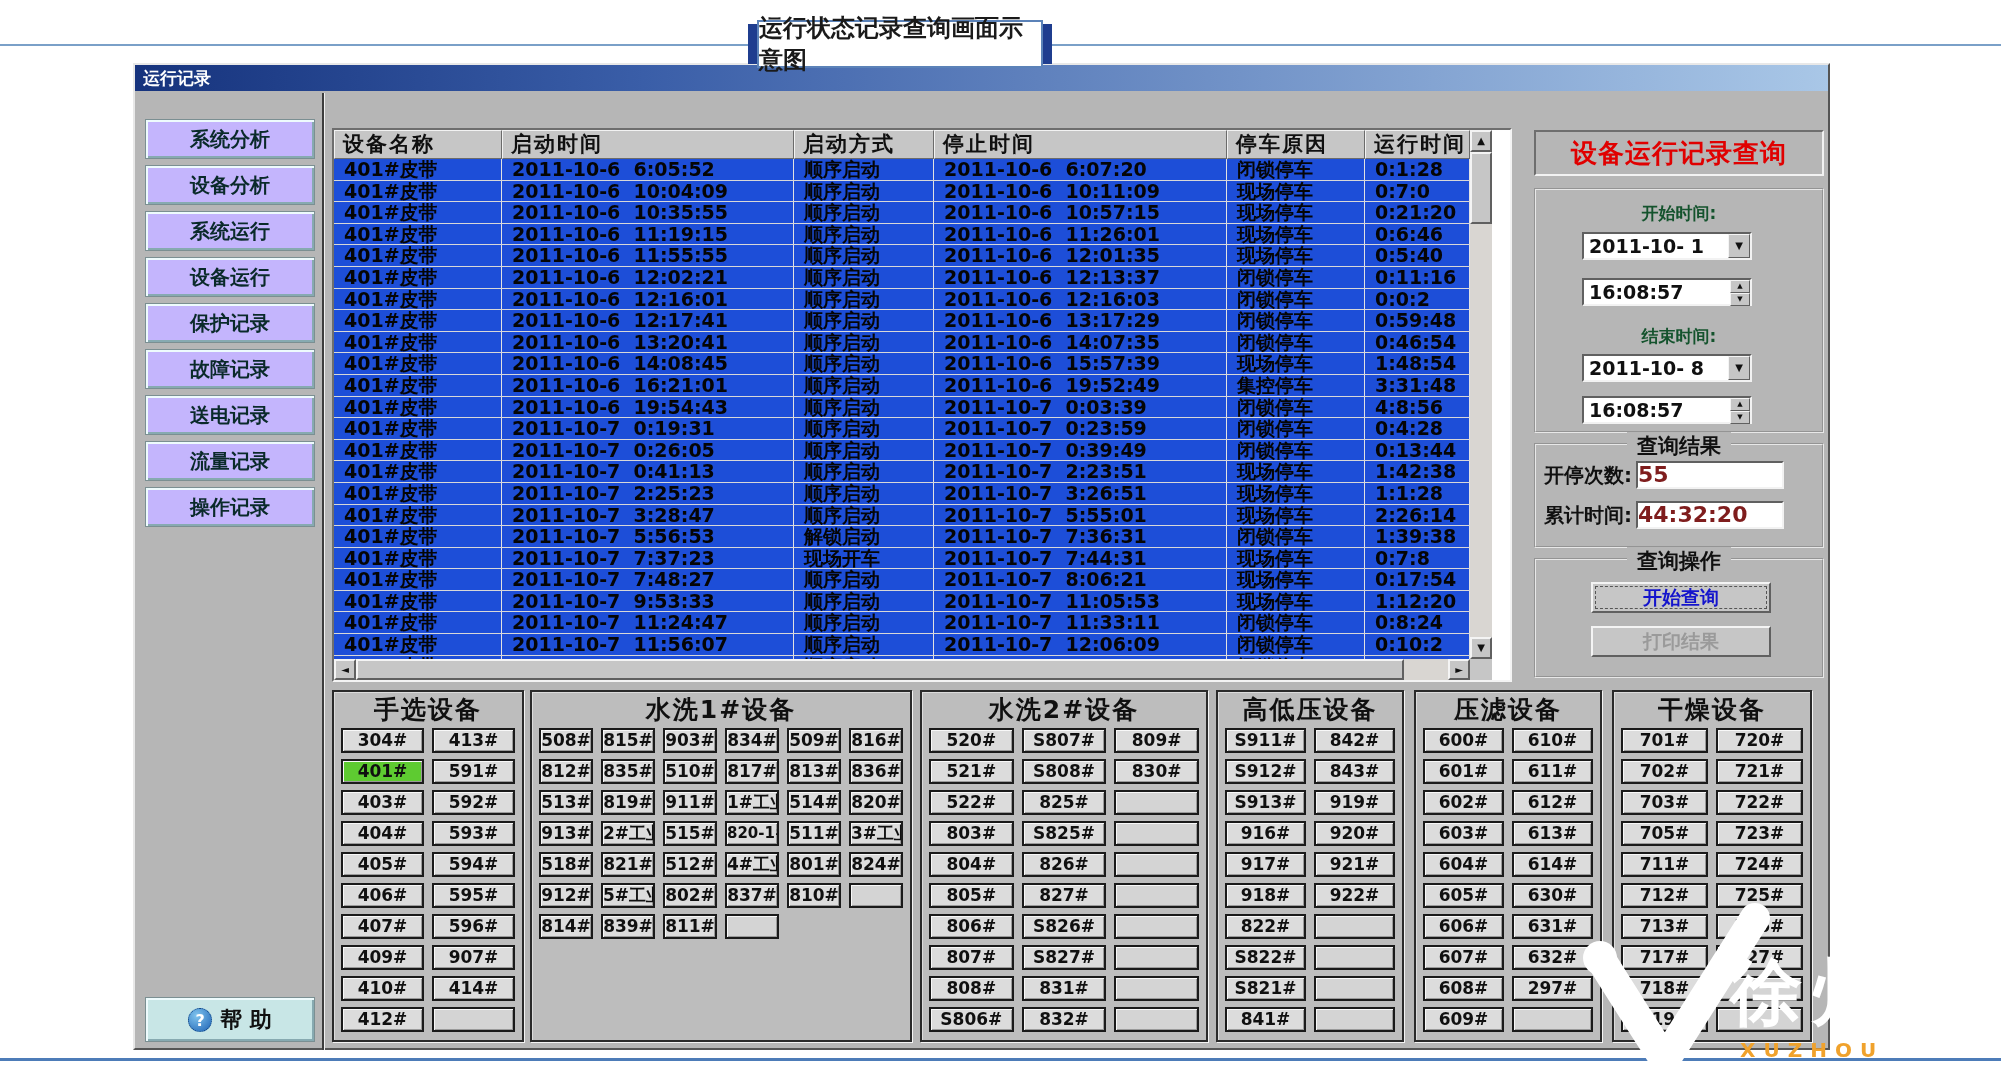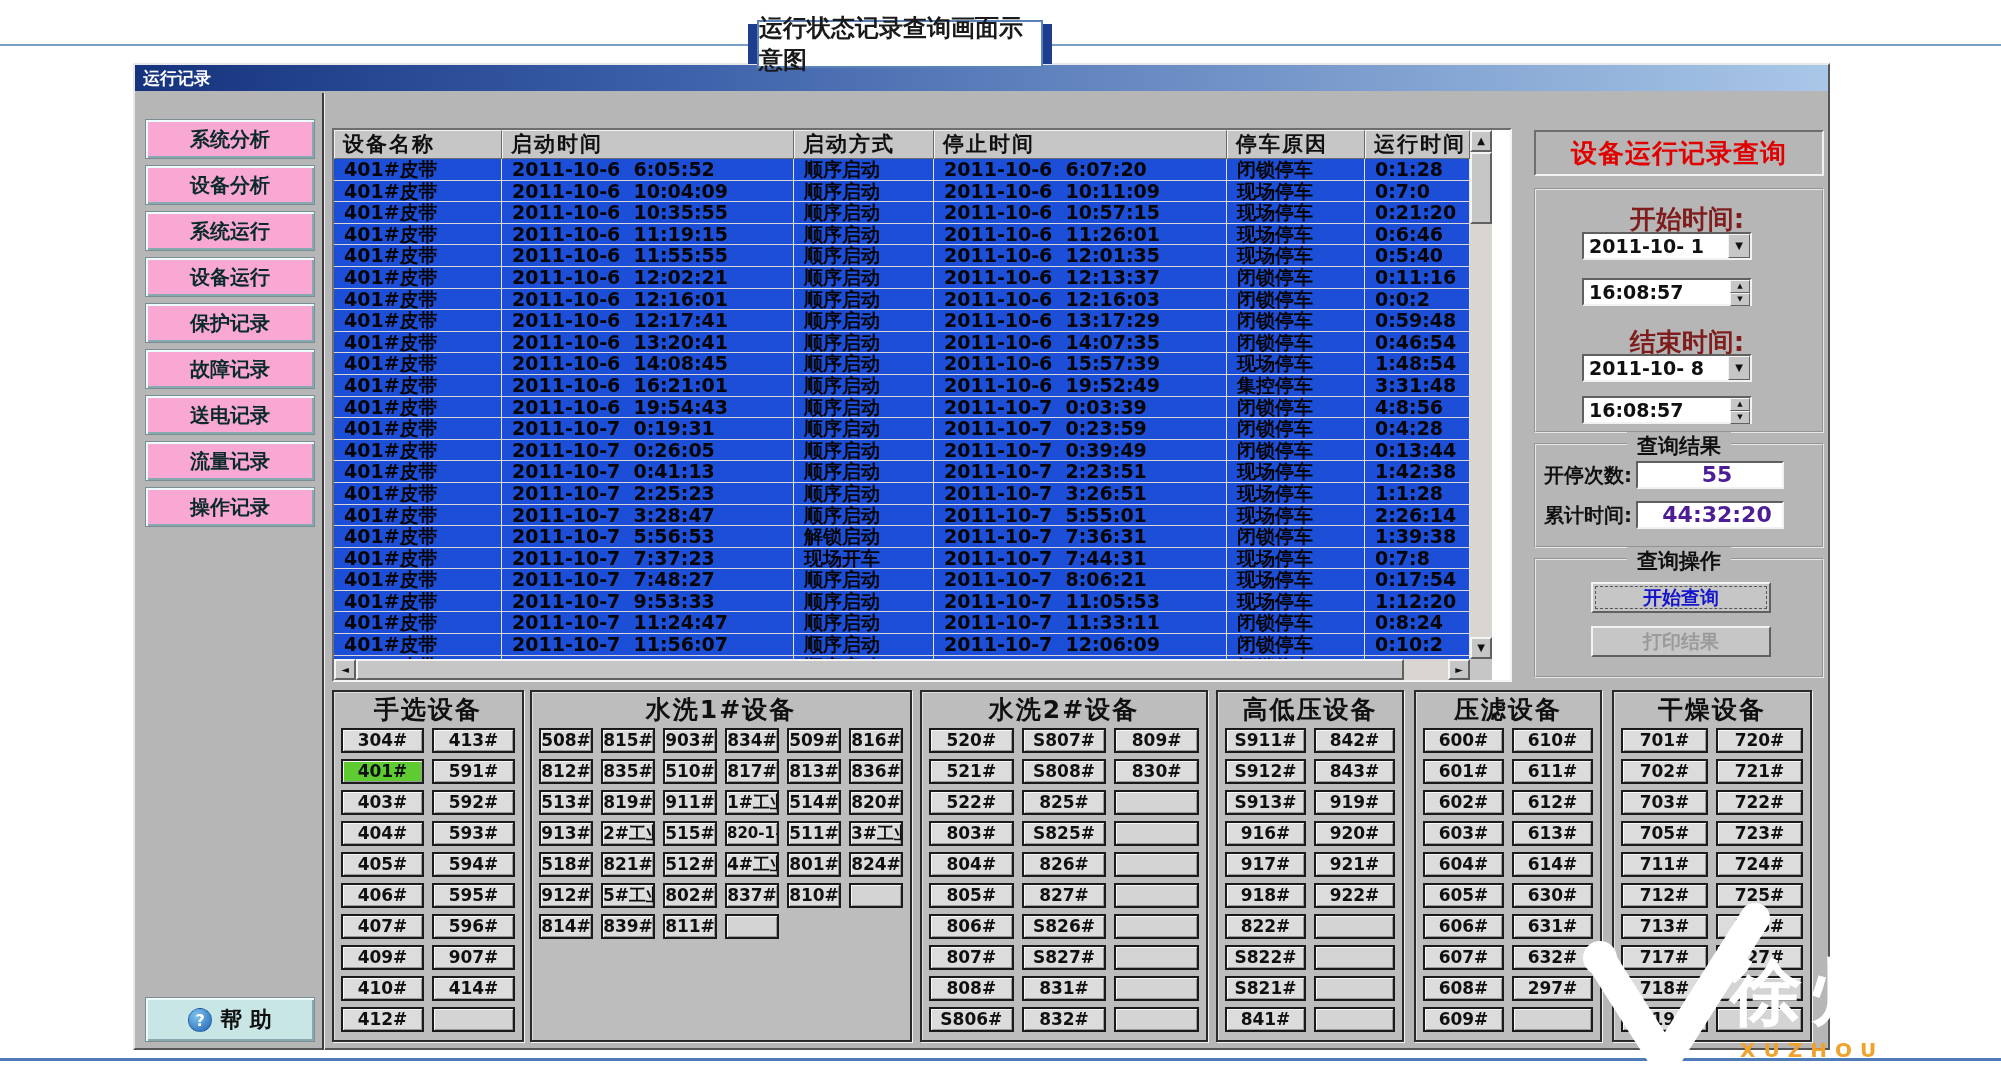--- a/index.html
+++ b/index.html
@@ -24,7 +24,7 @@
 
   
   .sidebar-btn { position:absolute; left:10px; width:170px; height:40px;
-    background:#f9a8d4; border:1px solid #7b8f92;
+    background:#c4b5fd; border:1px solid #7b8f92;
     box-shadow:inset 2px 2px 0 #eefbfd, inset -2px -2px 0 #87aab1;
     font-size:20px; font-weight:bold; color:#0a2a2a; text-align:center; line-height:38px; cursor:default; }
   .v-divider { position:absolute; left:187px; top:28px; width:3px; height:957px;

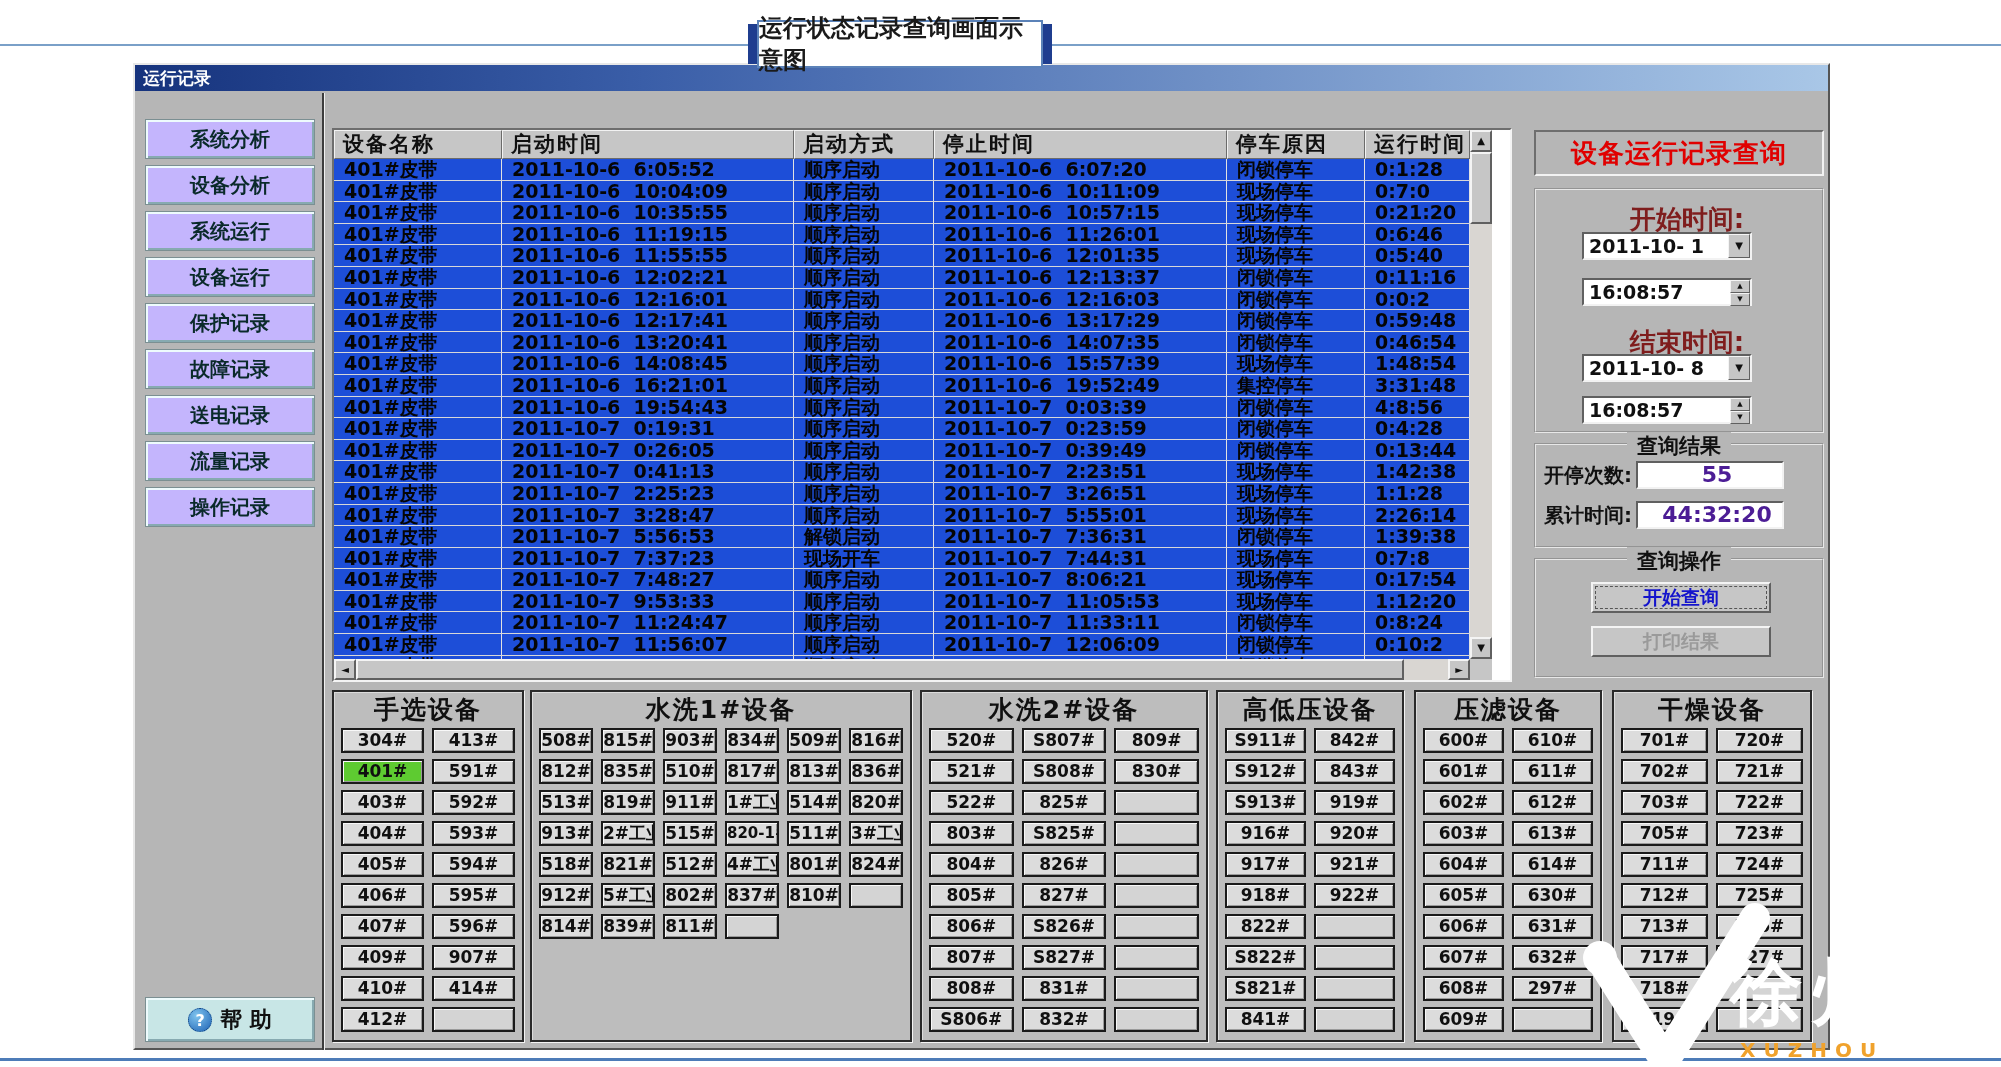--- a/index.html
+++ b/index.html
@@ -82,7 +82,7 @@
   .g-action { top:428px; height:120px; }
   .group-title { position:absolute; top:-13px; left:50%; transform:translateX(-50%);
     background:#b6b6b6; padding:0 10px; font-size:21px; font-weight:bold; color:#101010; white-space:nowrap; }
-  .time-label { position:absolute; left:8px; width:100%; text-align:center; font-size:26px; font-weight:bold; color:#7f1d1d; }
+  .time-label { position:absolute; left:0; width:100%; text-align:center; font-size:17px; font-weight:bold; color:#14532d; }
   .combo { position:absolute; left:46px; width:170px; height:28px; background:#fff;
     border:2px solid; border-color:#606060 #f2f2f2 #f2f2f2 #606060; display:flex; }
   .combo-val { flex:1; font-size:19px; font-weight:bold; color:#101010; line-height:24px; padding-left:5px; white-space:pre; }

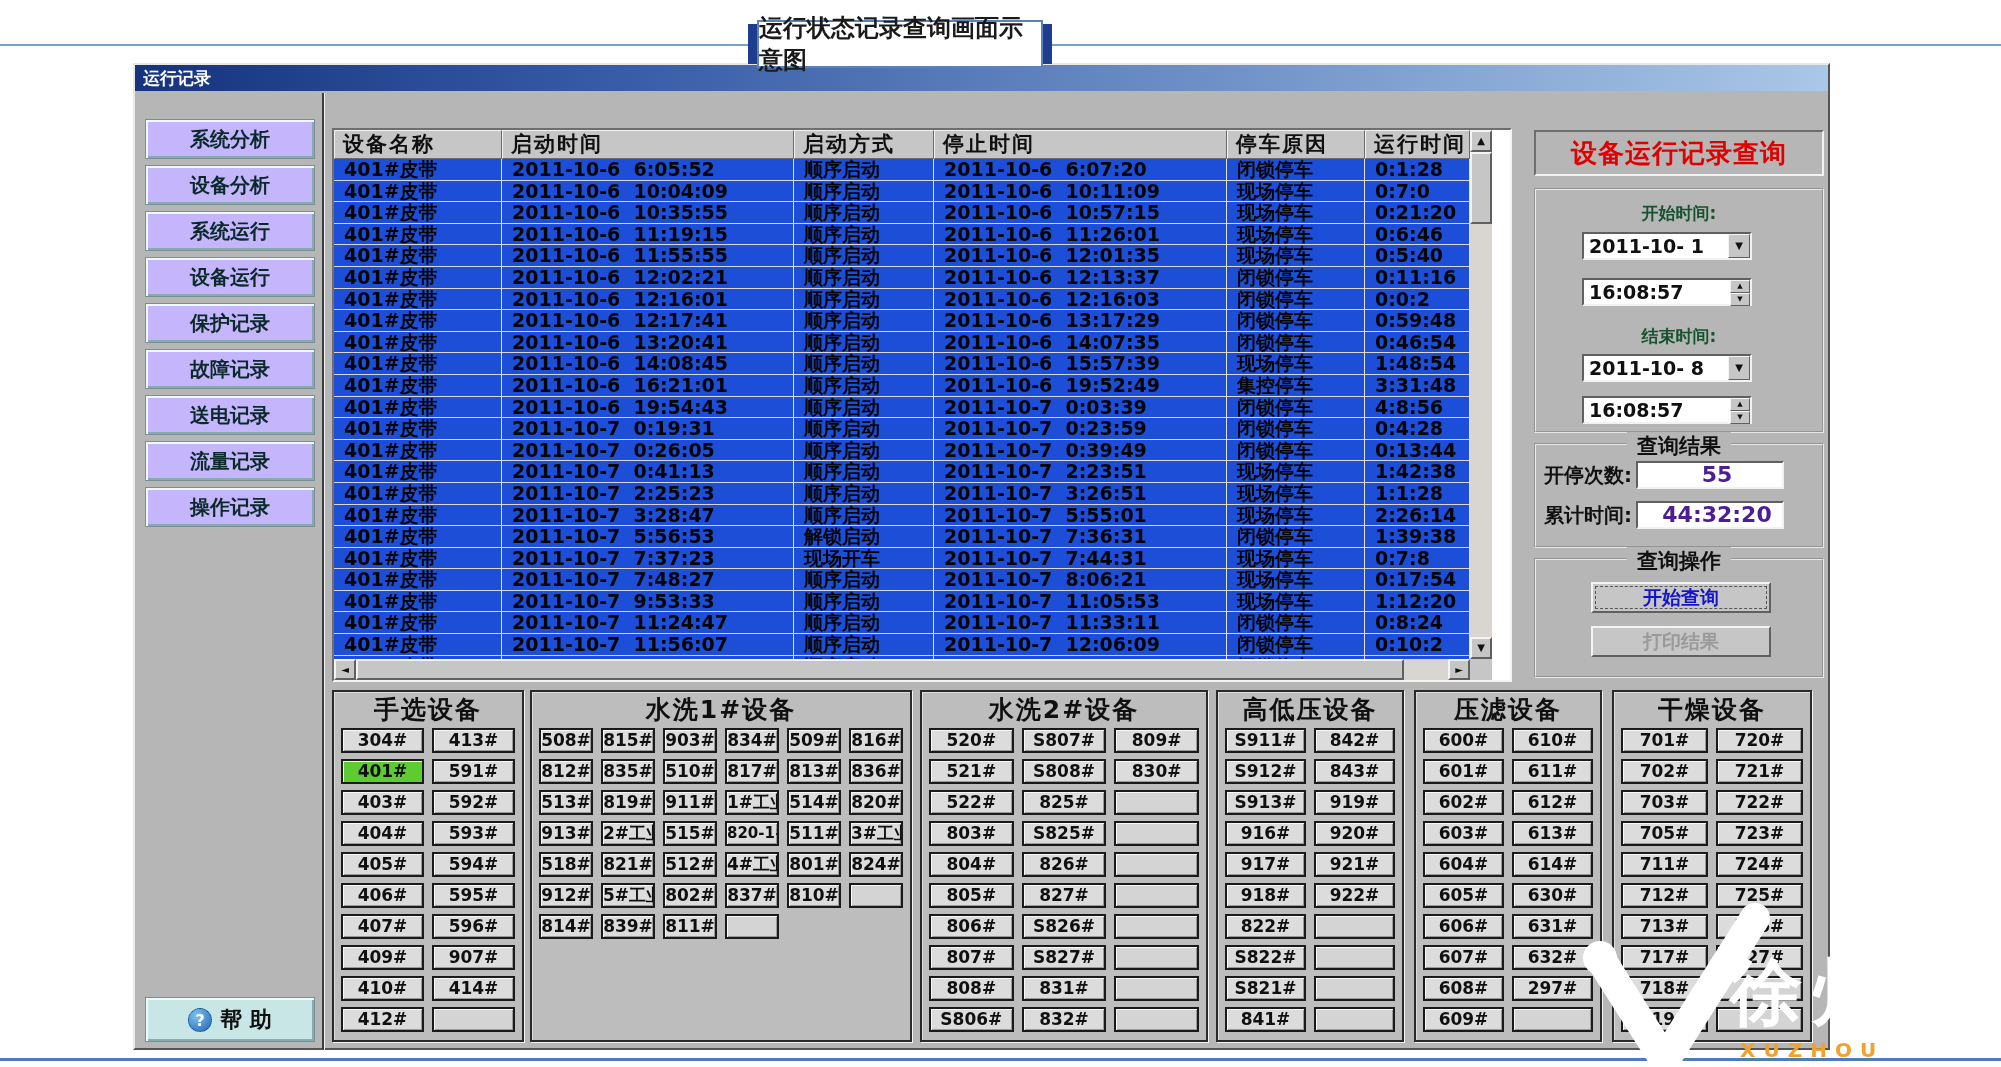--- a/index.html
+++ b/index.html
@@ -95,7 +95,7 @@
   .res-label { font-size:20px; font-weight:bold; color:#101010; white-space:nowrap; }
   .res-input { width:148px; height:28px; margin-left:4px; background:#fff;
     border:2px solid; border-color:#606060 #f2f2f2 #f2f2f2 #606060;
-    font-size:22px; font-weight:bold; color:#4c1d95; line-height:24px; padding-left:14px;text-align:center; }
+    font-size:22px; font-weight:bold; color:#7f1d1d; line-height:24px; padding-left:0; }
   .act-btn { position:absolute; left:55px; width:180px; height:31px; background:#c6c6c6;
     border:2px solid; border-color:#f4f4f4 #606060 #606060 #f4f4f4;
     font-size:19px; font-weight:bold; text-align:center; line-height:27px; }

